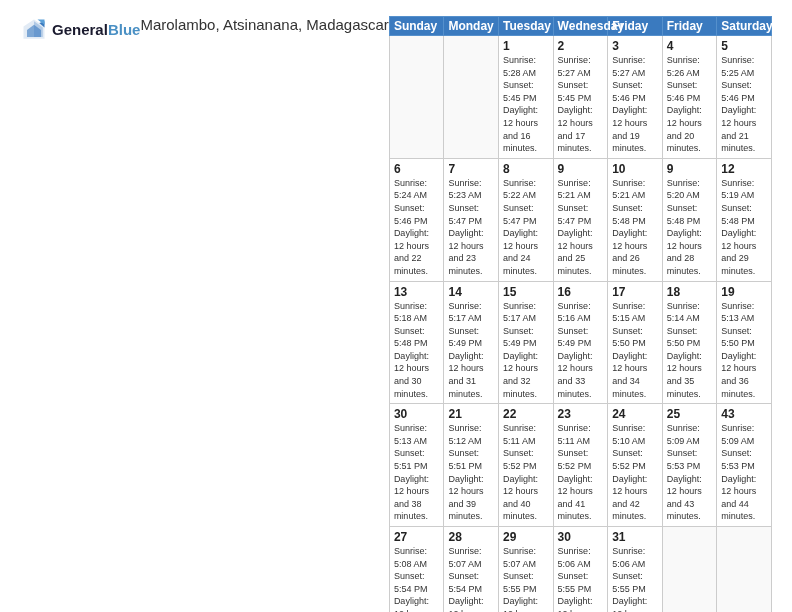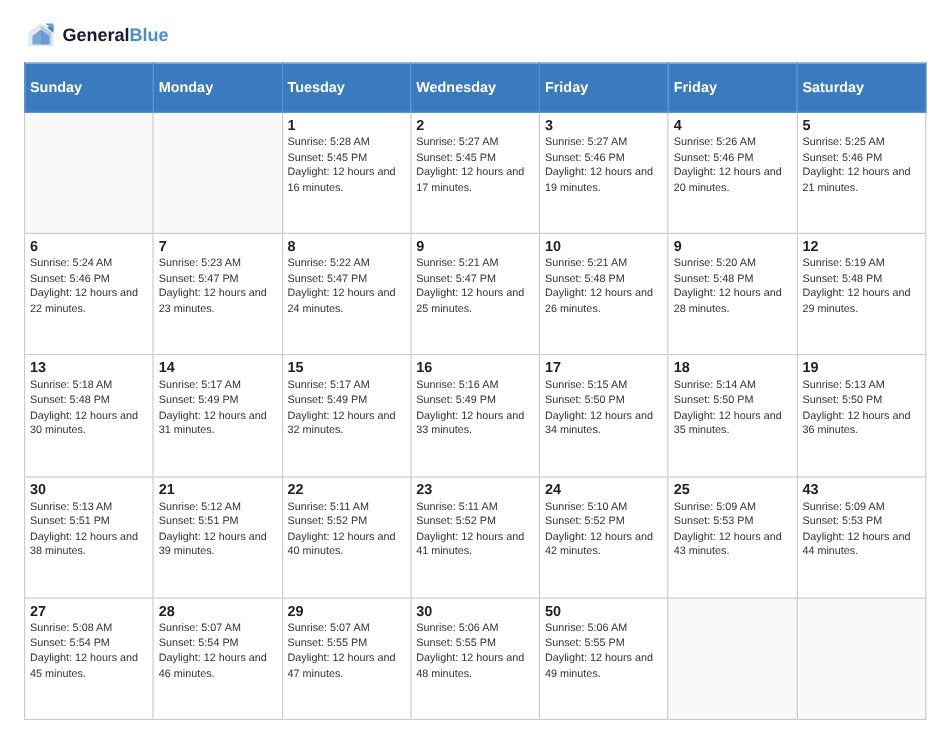--- a/index.html
+++ b/index.html
@@ -15,7 +15,6 @@
       height: 612px;
       padding: 16px 20px 12px 20px;
       display: flex;
-      flex-direction: column;
     }
     .header {
       display: flex;

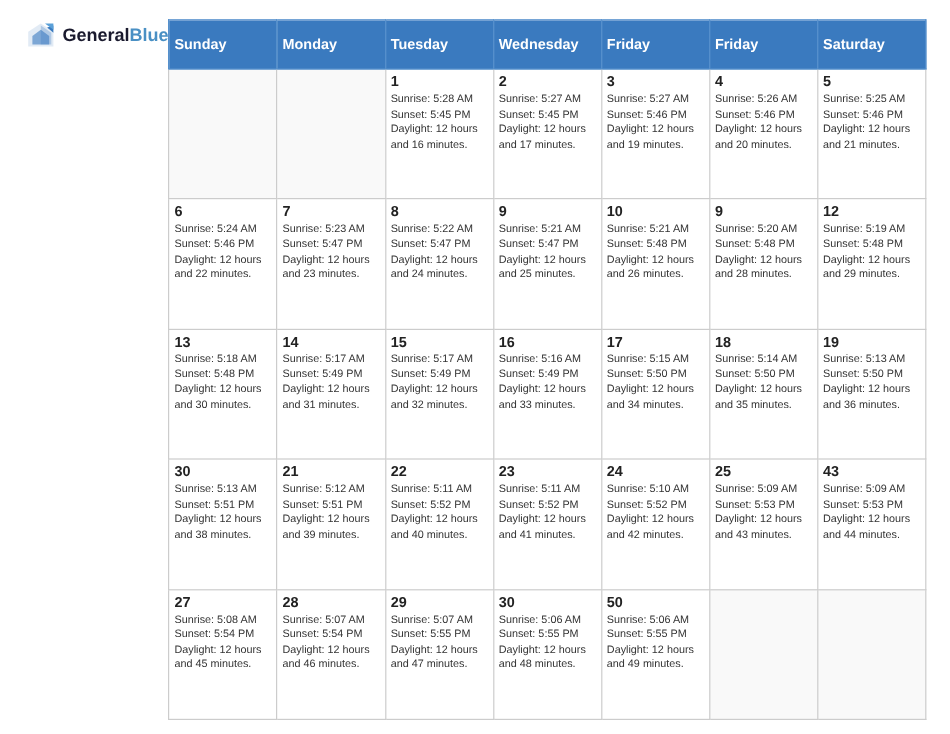--- a/index.html
+++ b/index.html
@@ -113,6 +113,7 @@
       </div>
     </div>
     <div class="title-block">
+      <div class="location-title">Marolambo, Atsinanana, Madagascar</div>
     </div>
   </div>
 

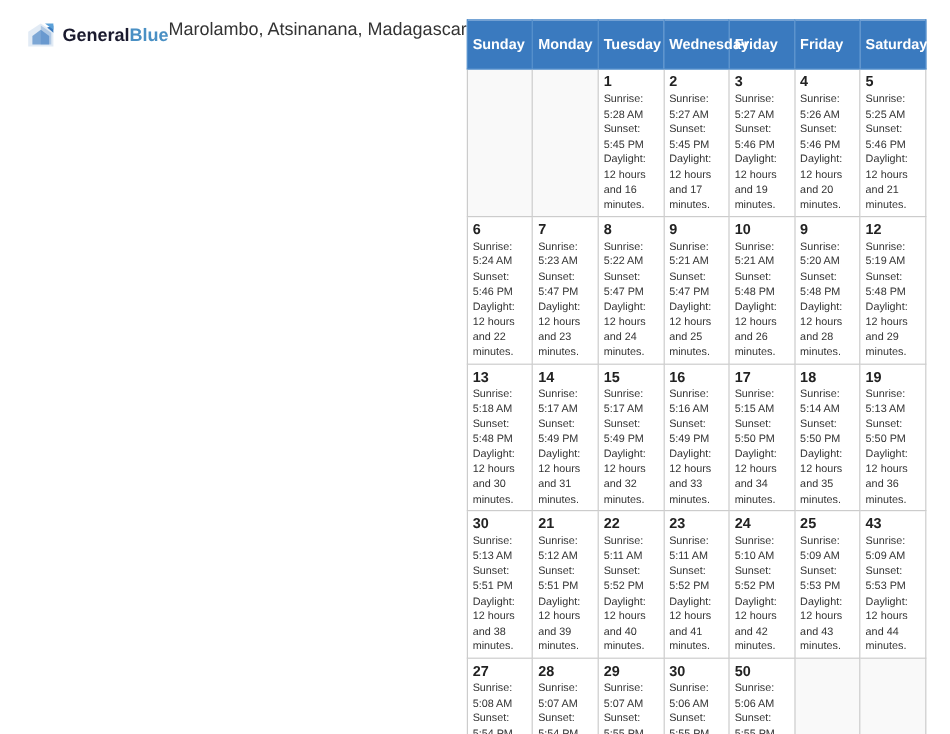--- a/index.html
+++ b/index.html
@@ -66,7 +66,7 @@
       color: #fff;
       font-size: 12px;
       font-weight: bold;
-      padding: 13px 4px;
+      padding: 2px 4px;
       text-align: left;
       border: 1px solid #5590cc;
     }

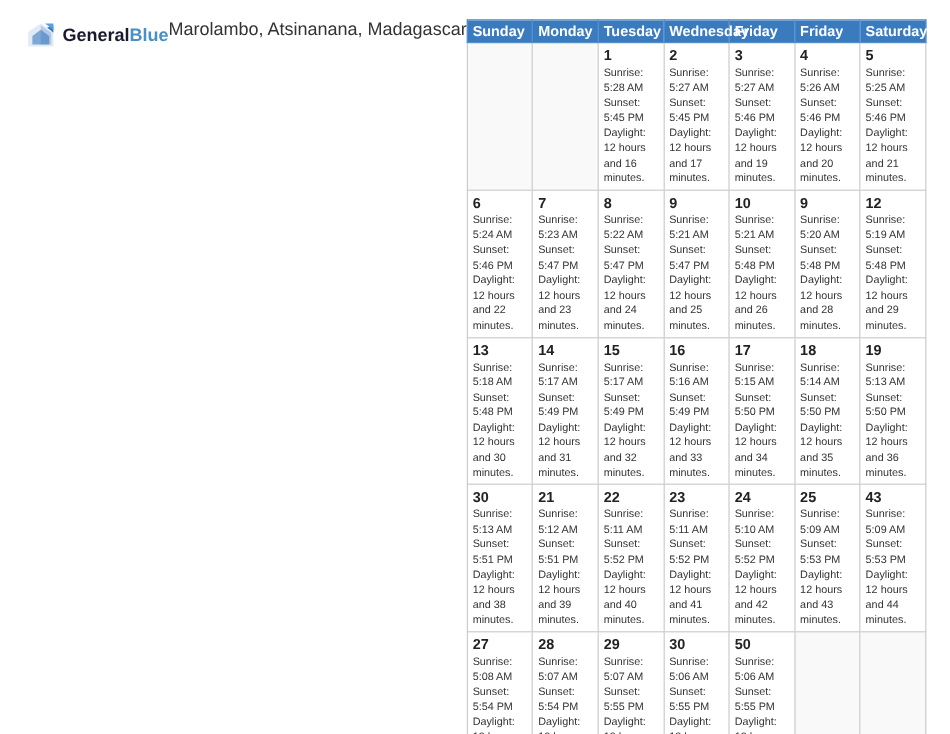--- a/index.html
+++ b/index.html
@@ -262,7 +262,7 @@
             <div class="day-info">Sunrise: 5:06 AM<br>Sunset: 5:55 PM<br>Daylight: 12 hours and 48 minutes.</div>
           </td>
           <td>
-            <span class="day-num">50</span>
+            <span class="day-num">31</span>
             <div class="day-info">Sunrise: 5:06 AM<br>Sunset: 5:55 PM<br>Daylight: 12 hours and 49 minutes.</div>
           </td>
           <td class="empty"></td>

